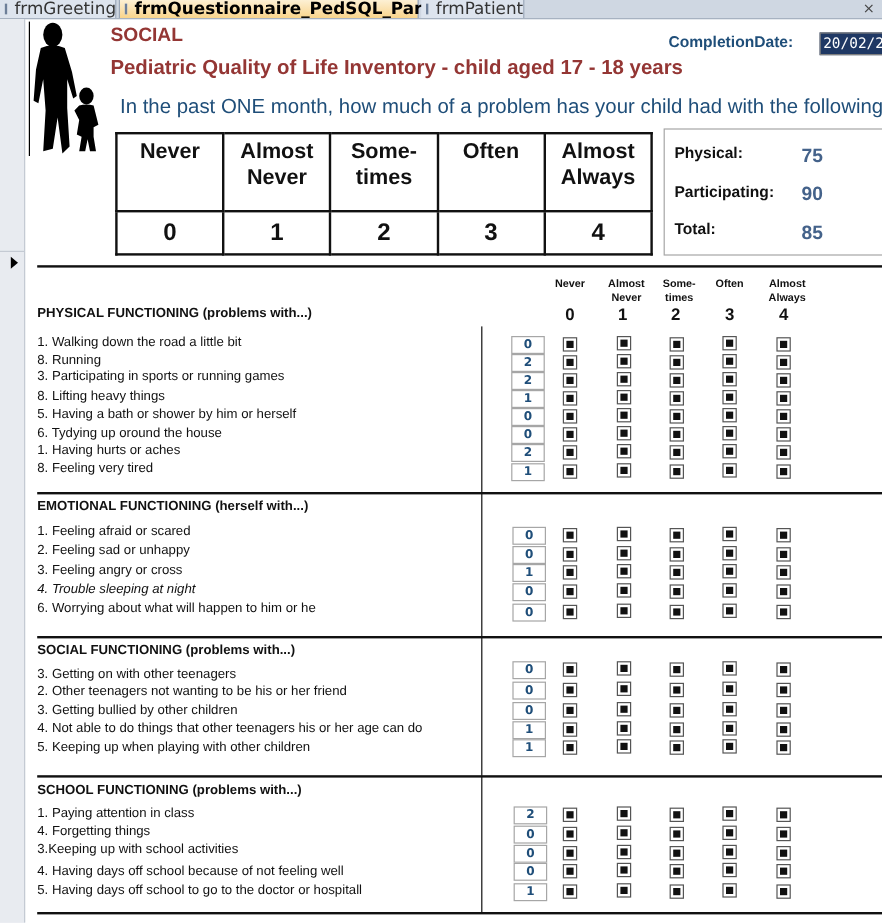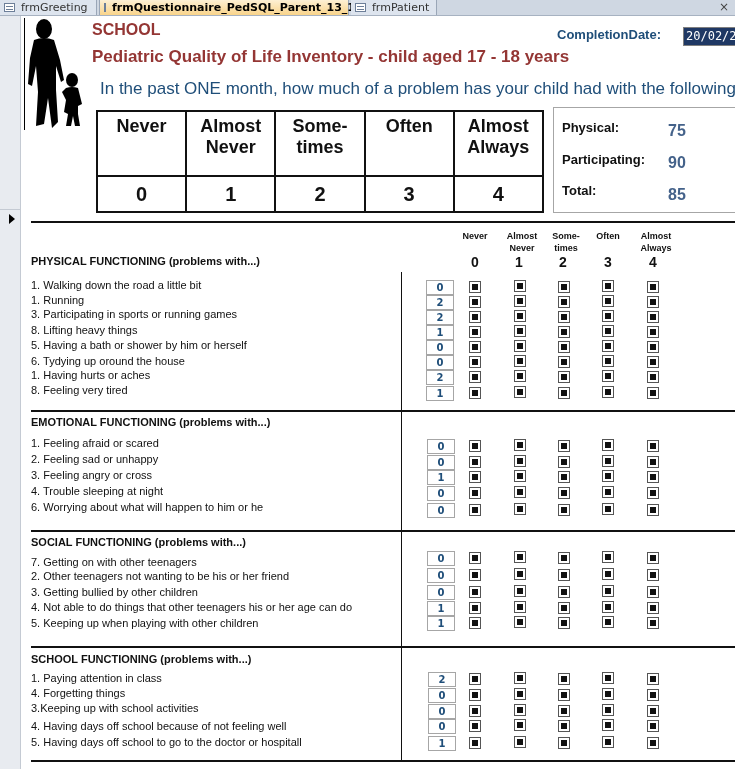--- a/index.html
+++ b/index.html
@@ -15,7 +15,7 @@
   }
   .tab {
     position: absolute; top: 0; height: 15px; display: flex; align-items: center;
-    font-size: 11px; color: #333; background: #dde4ee;
+    font-size: 14px; color: #333; background: #dde4ee;
     border-right: 1px solid #9aa6b7; padding-left: 4px; box-sizing: border-box;
   }
   .tab.active {

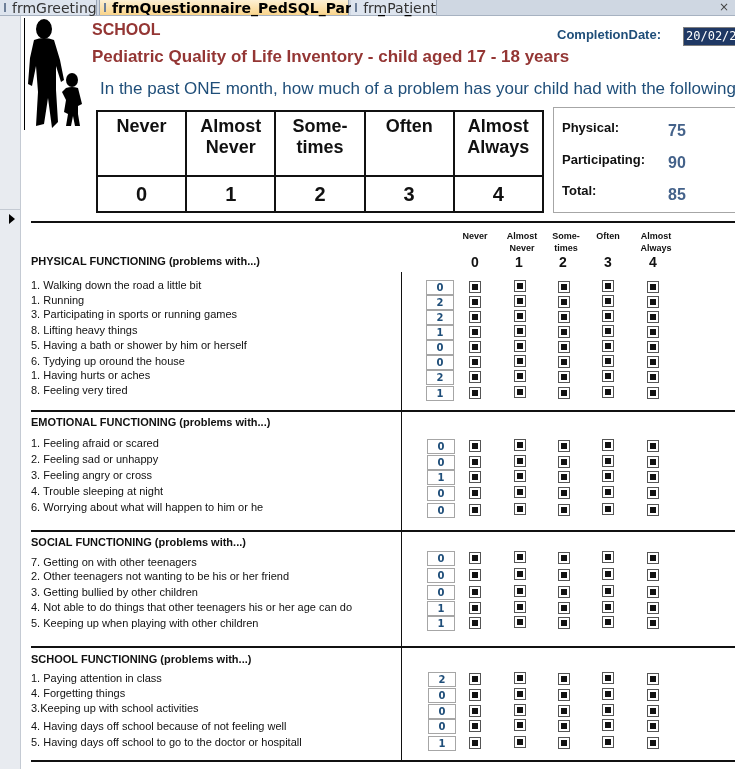--- a/index.html
+++ b/index.html
@@ -165,7 +165,7 @@
     <path d="M46 70 Q52 68 58 70 L62 86 L58 88 L58 96 L60 108 L55 108 L53 98 L51 108 L46 108 L48 96 L44 94 L46 82 L42 74 Z"></path>
   </g>
 </svg>
-<div class="h-parent">SCHOOL</div>
+<div class="h-parent">SOCIAL</div>
 <div class="h-title">Pediatric Quality of Life Inventory -  child aged 17 - 18 years</div>
 <div class="h-question">In the past ONE month, how much of a problem has your child had with the following</div>
 

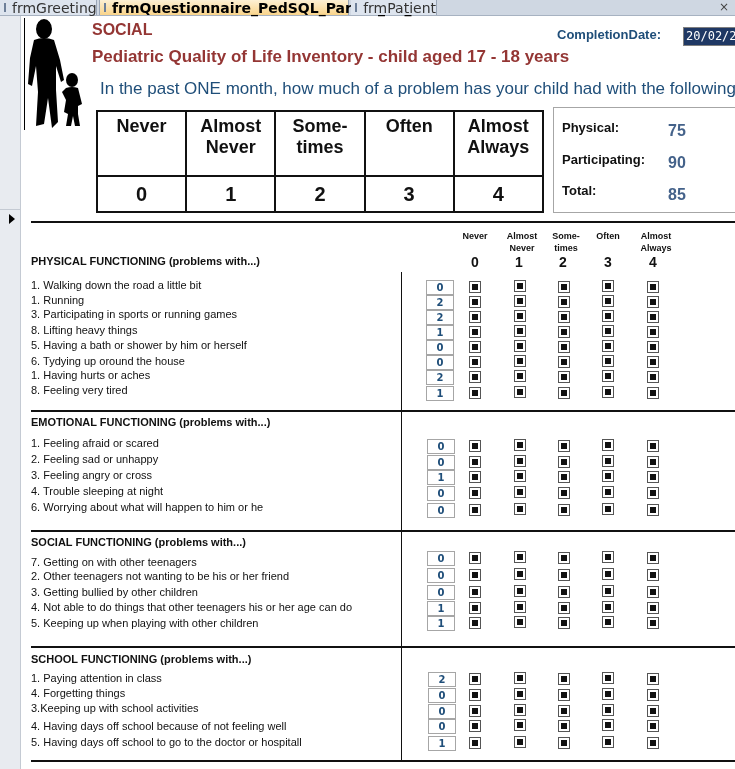--- a/index.html
+++ b/index.html
@@ -224,7 +224,7 @@
     <div class="cb" style="left: 558px; top: 281px;"></div>
     <div class="cb" style="left: 602px; top: 280px;"></div>
     <div class="cb" style="left: 647px; top: 281px;"></div>
-    <div class="item" style="top: 294px;">1.  Running</div>
+    <div class="item" style="top: 294px;">8.  Running</div>
     <div class="score-box" style="left: 426px; top: 295px;">2</div>
     <div class="cb" style="left: 469px; top: 296px;"></div>
     <div class="cb" style="left: 514px; top: 295px;"></div>

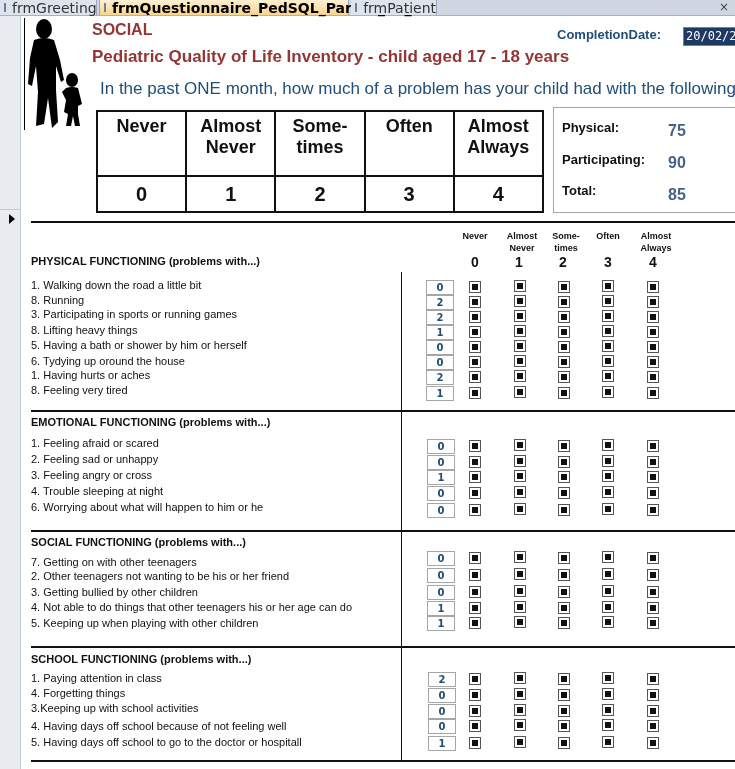--- a/index.html
+++ b/index.html
@@ -274,7 +274,7 @@
     <div class="cb" style="left: 602px; top: 386px;"></div>
     <div class="cb" style="left: 647px; top: 387px;"></div>
     <div class="hline" style="top: 410px;"></div>
-    <div class="section-title" style="top: 416px;">EMOTIONAL FUNCTIONING  (problems with...)</div>
+    <div class="section-title" style="top: 416px;">EMOTIONAL FUNCTIONING  (herself with...)</div>
     <div class="vline" style="top: 410px; height: 120px;"></div>
     <div class="item" style="top: 437px;">1.  Feeling afraid or scared</div>
     <div class="score-box" style="left: 427px; top: 439px;">0</div>

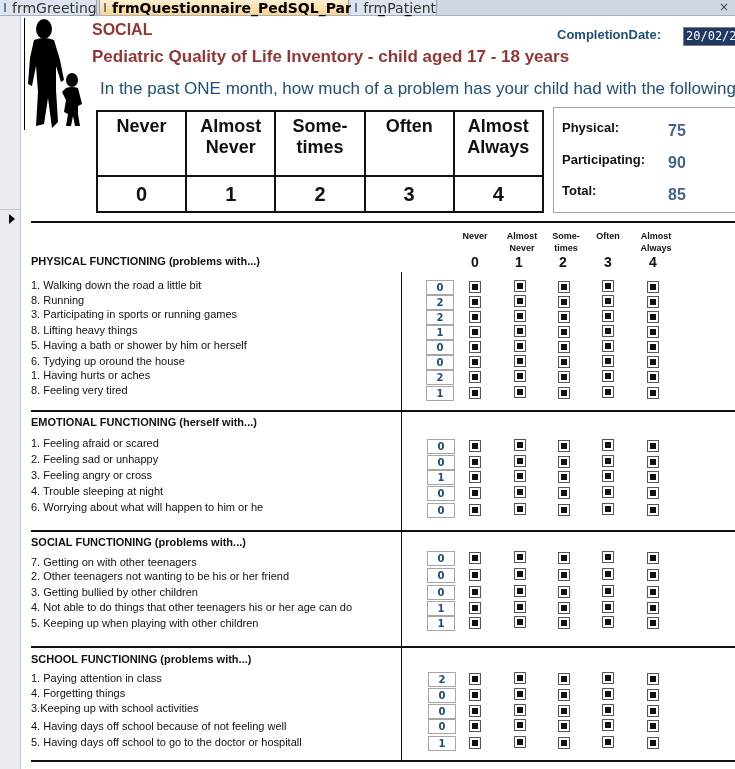--- a/index.html
+++ b/index.html
@@ -297,7 +297,7 @@
     <div class="cb" style="left: 558px; top: 471px;"></div>
     <div class="cb" style="left: 602px; top: 470px;"></div>
     <div class="cb" style="left: 647px; top: 471px;"></div>
-    <div class="item" style="top: 485px;">4.  Trouble sleeping at night</div>
+    <div class="item" style="top: 485px; font-style: italic;">4.  Trouble sleeping at night</div>
     <div class="score-box" style="left: 427px; top: 486px;">0</div>
     <div class="cb" style="left: 469px; top: 487px;"></div>
     <div class="cb" style="left: 514px; top: 486px;"></div>

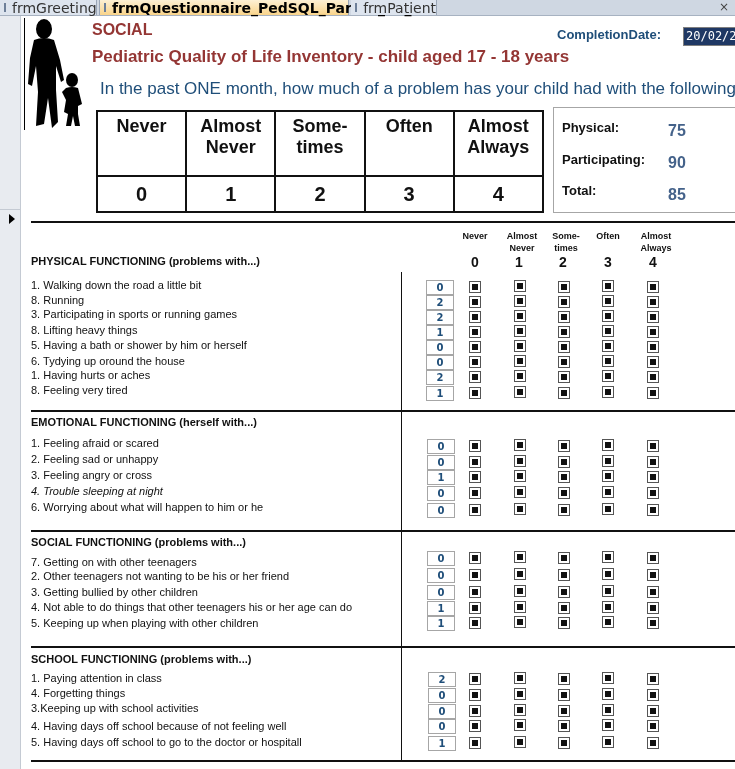--- a/index.html
+++ b/index.html
@@ -314,7 +314,7 @@
     <div class="hline" style="top: 530px;"></div>
     <div class="section-title" style="top: 536px;">SOCIAL FUNCTIONING  (problems with...)</div>
     <div class="vline" style="top: 530px; height: 116px;"></div>
-    <div class="item" style="top: 556px;">7. Getting on with other teenagers</div>
+    <div class="item" style="top: 556px;">3. Getting on with other teenagers</div>
     <div class="score-box" style="left: 427px; top: 551px;">0</div>
     <div class="cb" style="left: 469px; top: 552px;"></div>
     <div class="cb" style="left: 514px; top: 551px;"></div>

